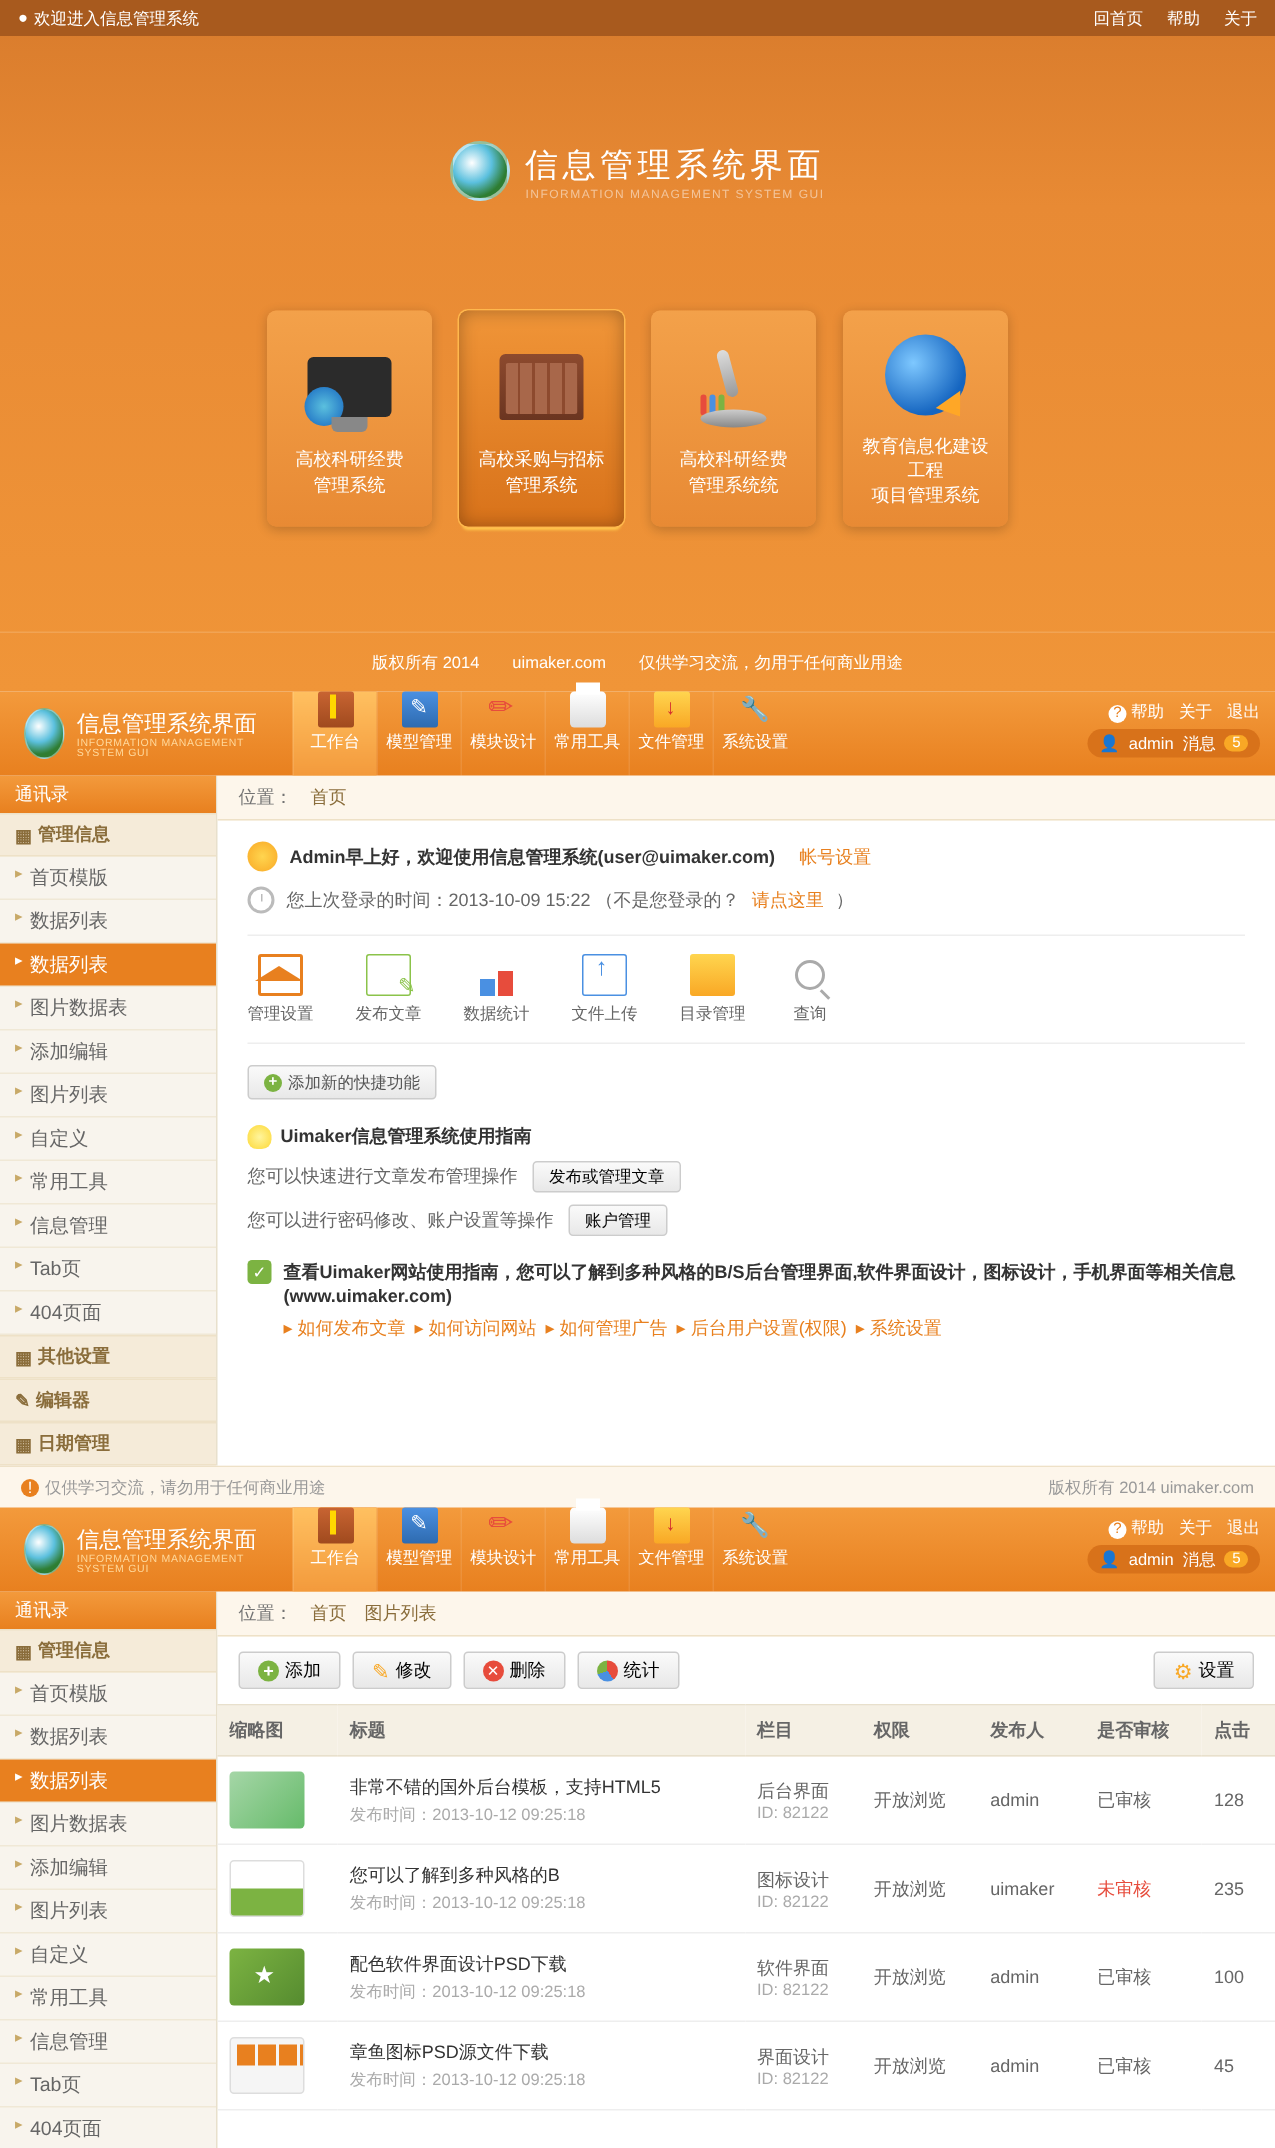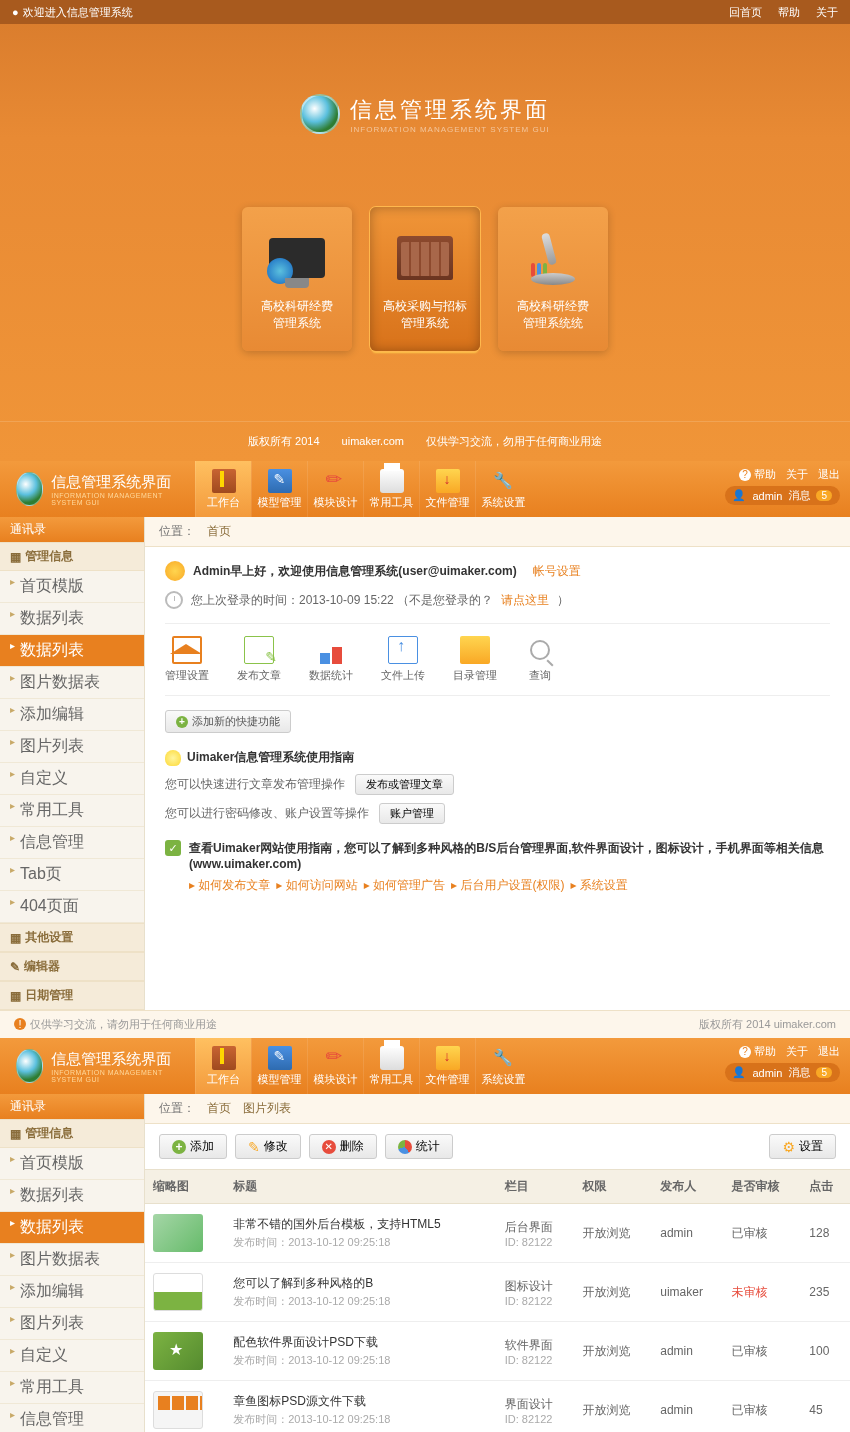--- a/index.html
+++ b/index.html
@@ -195,6 +195,15 @@
       <div class="portal-card-label" style="white-space:pre-line">高校科研经费
 管理系统统</div>
     </div>
+    <div class="portal-card">
+      <div class="portal-card-icon">
+          <div class="pc-world">
+            <div class="pc-arrow"></div>
+          </div>
+        </div>
+      <div class="portal-card-label" style="white-space:pre-line">教育信息化建设工程
+项目管理系统</div>
+    </div>
   </div>
   <div class="portal-footer">版权所有 2014　　uimaker.com　　仅供学习交流，勿用于任何商业用途</div>
 </div>

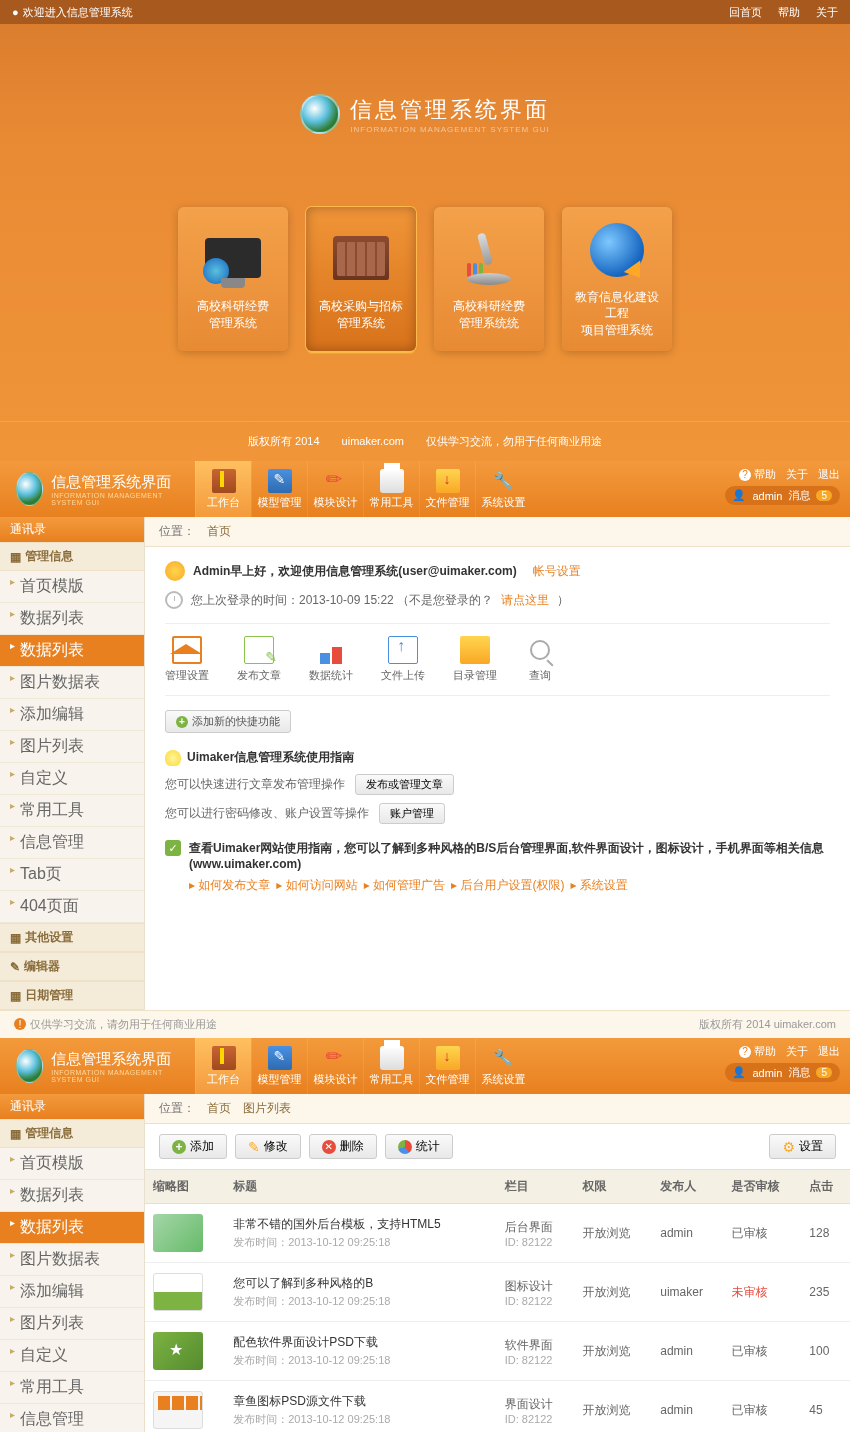--- a/index.html
+++ b/index.html
@@ -42,7 +42,7 @@
 .admin-logo-text { color: #fff; font-size: 15px; }
 .admin-logo-sub { color: #ffd89b; font-size: 7px; letter-spacing: 0.5px; }
 .admin-nav { display: flex; height: 56px; }
-.admin-nav-item { width: 56px; display: flex; flex-direction: column; align-items: center; justify-content: center; gap: 2px; color: #fff; font-size: 11px; cursor: pointer; border-left: 1px solid rgba(255,255,255,0.1); }
+.admin-nav-item { width: 56px; display: flex; flex-direction: column; align-items: center; justify-content: flex-start; gap: 2px; color: #fff; font-size: 11px; cursor: pointer; border-left: 1px solid rgba(255,255,255,0.1); }
 .admin-nav-item.active { background: linear-gradient(180deg, #ffc060, #f39a3c); }
 .admin-nav-icon { width: 24px; height: 24px; }
 .ni-book { background: linear-gradient(180deg, #c86432, #a04a1e); border-radius: 2px; position: relative; }

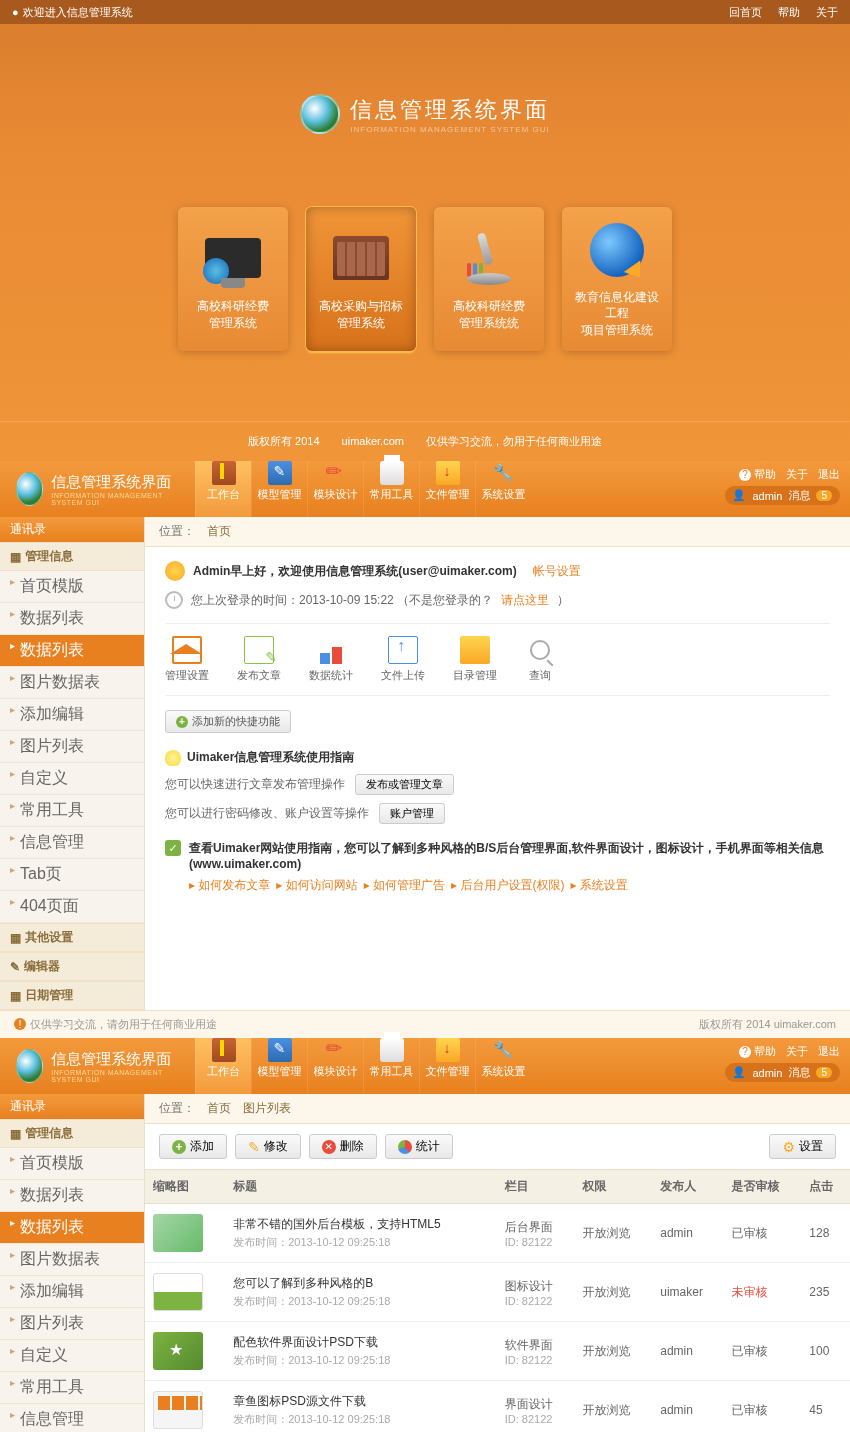--- a/index.html
+++ b/index.html
@@ -68,7 +68,7 @@
 .sidebar { width: 144px; flex-shrink: 0; background: #f8f4ed; }
 .sidebar-group-title { background: linear-gradient(180deg, #f39a3c, #e8801f); color: #fff; padding: 4px 10px; font-size: 12px; }
 .sidebar-header { background: #f5ebd9; color: #8a6d3b; padding: 5px 10px; font-size: 12px; font-weight: bold; border-top: 1px solid #eee1c7; border-bottom: 1px solid #eee1c7; display: flex; align-items: center; gap: 4px; }
-.sidebar-item { padding: 5px 10px 5px 20px; font-size: 16px; color: #666; cursor: pointer; position: relative; border-bottom: 1px solid #f0e8d6; }
+.sidebar-item { padding: 5px 10px 5px 20px; font-size: 13px; color: #666; cursor: pointer; position: relative; border-bottom: 1px solid #f0e8d6; }
 .sidebar-item::before { content: '▸'; position: absolute; left: 10px; color: #c8a968; font-size: 10px; }
 .sidebar-item.active { background: #e8801f; color: #fff; }
 .sidebar-item.active::after { content: ''; position: absolute; right: -8px; top: 50%; transform: translateY(-50%); border: 8px solid transparent; border-left-color: #e8801f; }

